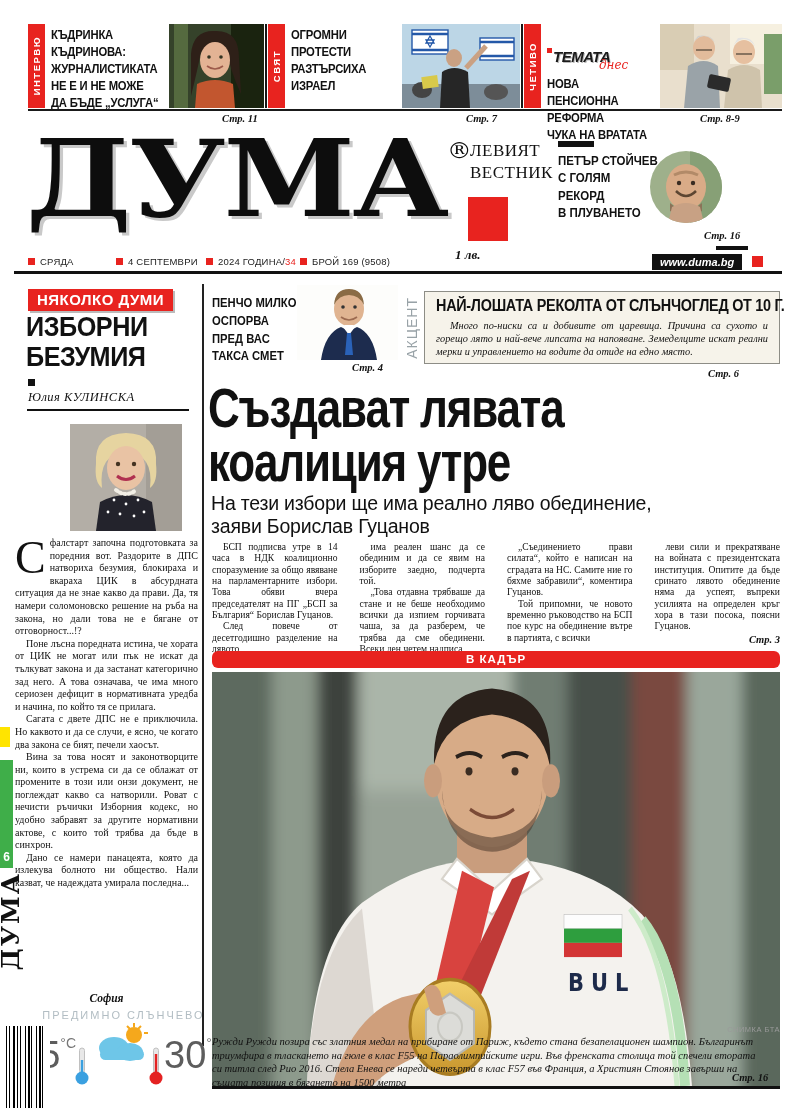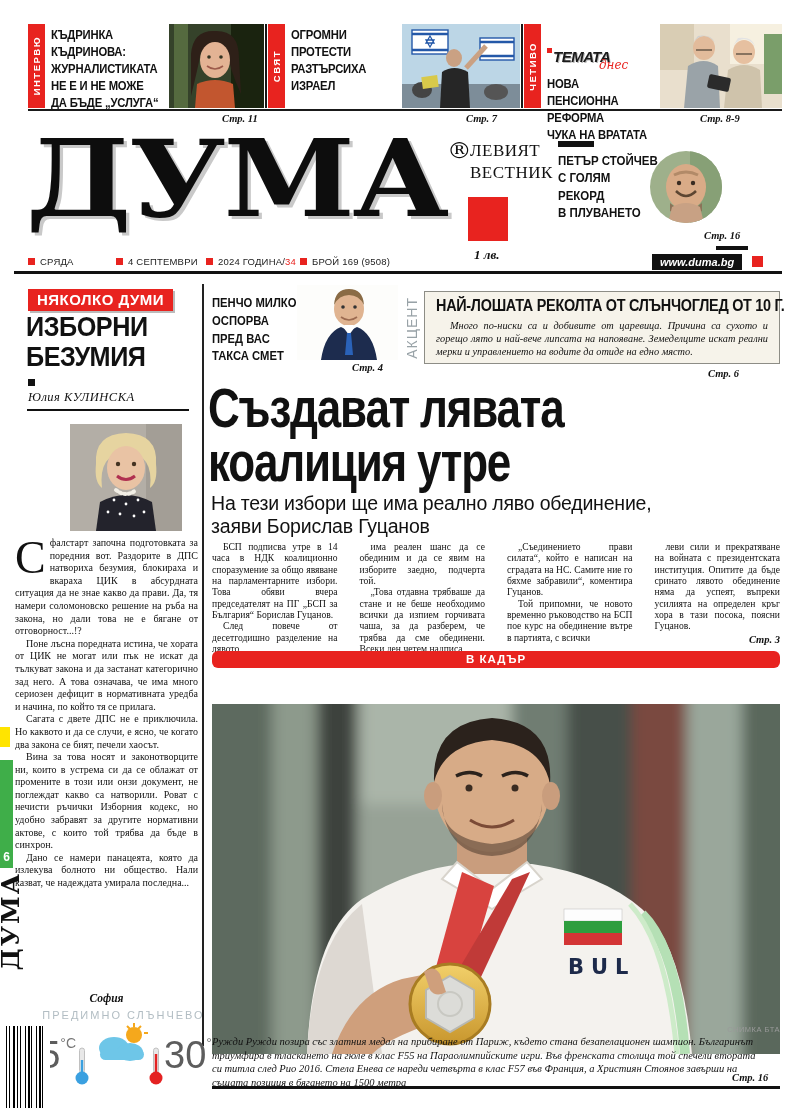--- a/index.html
+++ b/index.html
@@ -41,7 +41,7 @@
   .tagline { position:absolute; left:470px; top:140px; font-family:"Liberation Serif", serif; font-size:17px;
              line-height:1.3; letter-spacing:0.5px; white-space:pre-line; }
   .mh-redsq { position:absolute; left:468px; top:197px; width:40px; height:44px; background:#e8231f; }
-  .price { position:absolute; left:474px; top:247px; font:bold italic 13px "Liberation Serif", serif; }
+  .price { position:absolute; left:455px; top:247px; font:bold italic 13px "Liberation Serif", serif; }
   .promo-dash1 { position:absolute; left:558px; top:141px; width:36px; height:6px; background:#111; }
   .promo-title { position:absolute; left:558px; top:153px; font-size:12.5px; font-weight:900; line-height:1.38;
                  white-space:pre-line; transform:scaleX(.92); transform-origin:0 0; }

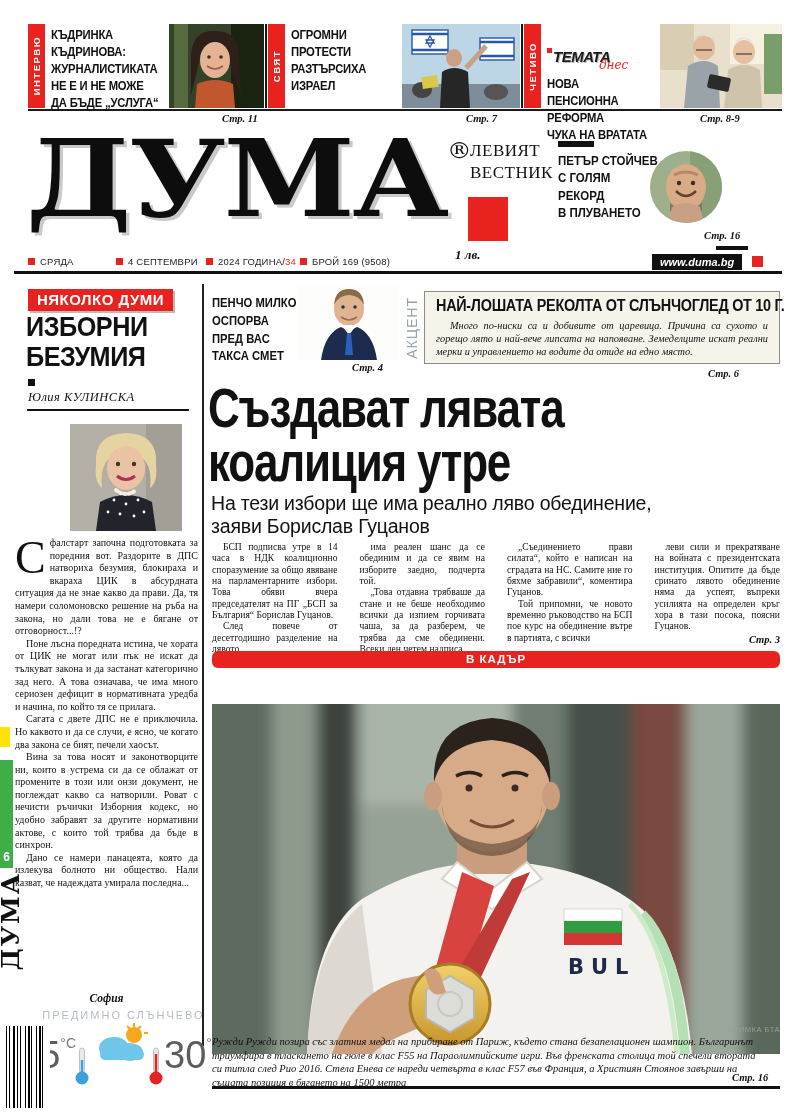--- a/index.html
+++ b/index.html
@@ -127,7 +127,7 @@
   
   .vk-bar { position:absolute; left:212px; top:651px; width:568px; height:17px; background:#e8231f;
             color:#fff; text-align:center; font-size:11.5px; font-weight:bold; letter-spacing:1px; line-height:17px;border-radius:6px; }
-  .vk-photo { position:absolute; left:212px; top:672px; width:568px; height:350px; overflow:hidden;margin-top:32px; }
+  .vk-photo { position:absolute; left:212px; top:672px; width:568px; height:414px; overflow:hidden; }
   .vk-photo svg { display:block; width:100%; height:100%; }
   .credit { position:absolute; left:212px; top:1025px; width:568px; text-align:right;
             font-size:7.5px; color:#9a9a9a; letter-spacing:0.5px; }

